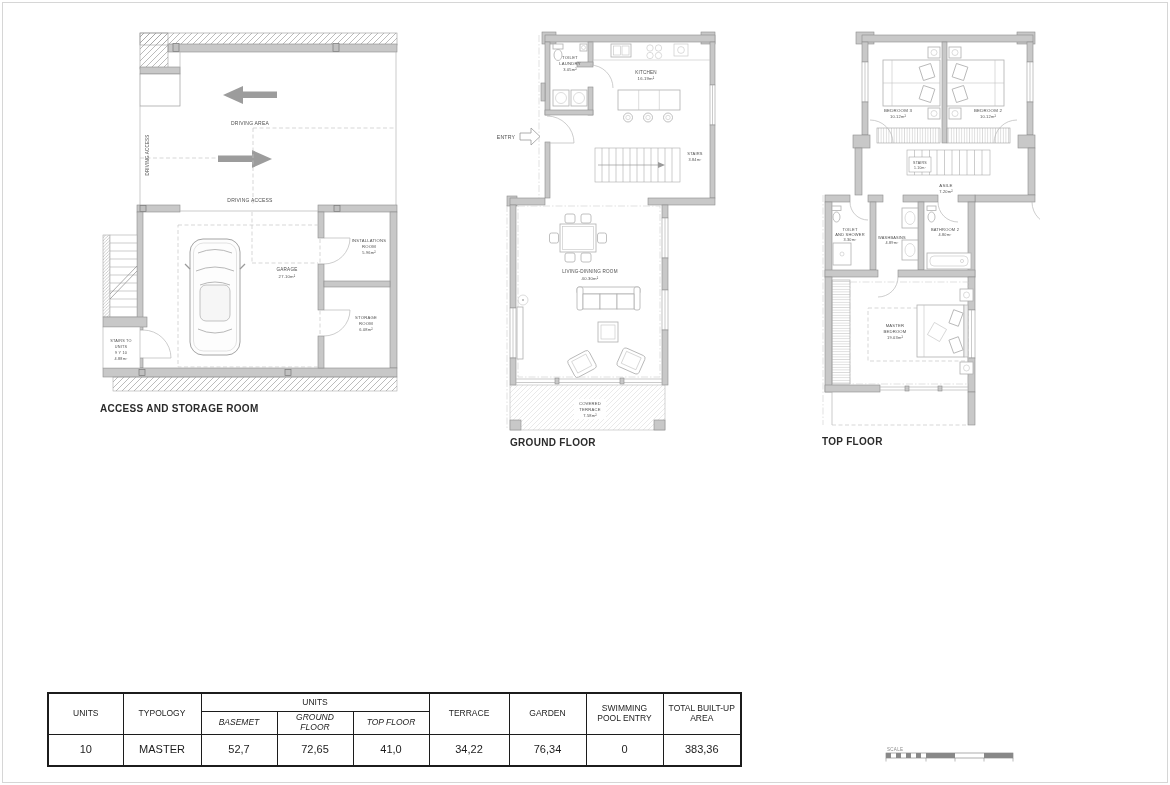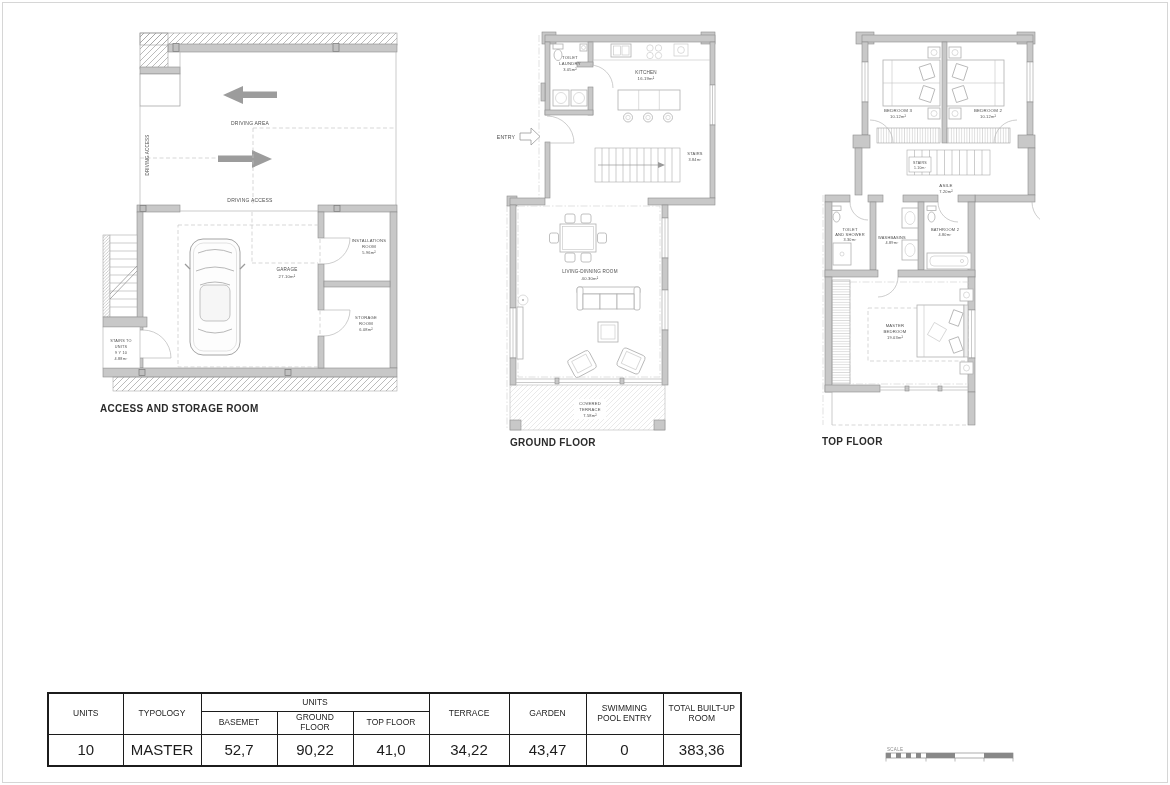--- a/index.html
+++ b/index.html
@@ -580,7 +580,7 @@
       <td rowspan="2">TERRACE</td>
       <td rowspan="2">GARDEN</td>
       <td rowspan="2">SWIMMING POOL ENTRY</td>
-      <td rowspan="2">TOTAL BUILT-UP ROOM</td>
+      <td rowspan="2">TOTAL BUILT-UP AREA</td>
     </tr>
     <tr class="h2">
       <td>BASEMET</td>

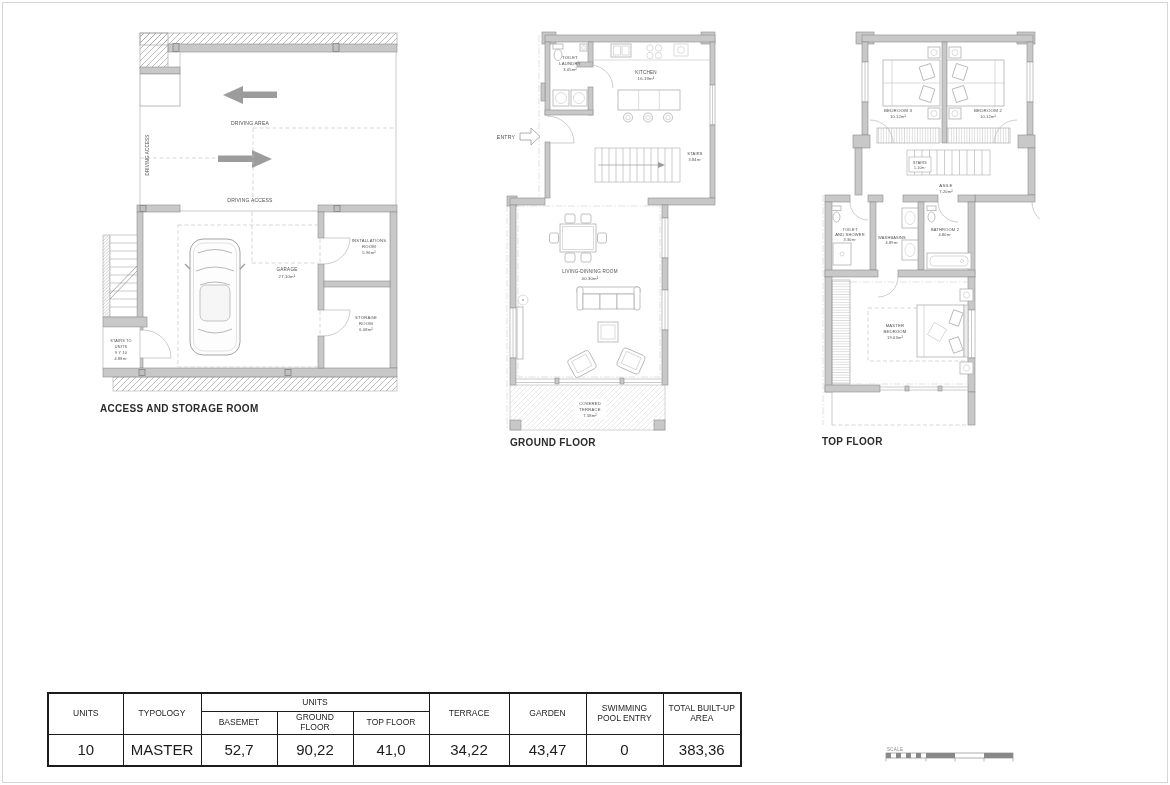--- a/index.html
+++ b/index.html
@@ -28,7 +28,7 @@
   .area-table{border:2px solid #1c1c1c;}
   .area-table tr.datarow td{font-size:15px;height:28px;}
   .area-table tr.h1 td{height:15px;}
-  .area-table tr.h2 td{height:14px;}
+  .area-table tr.h2 td{height:14px;font-style:italic;}
 </style>
 </head>
 <body>

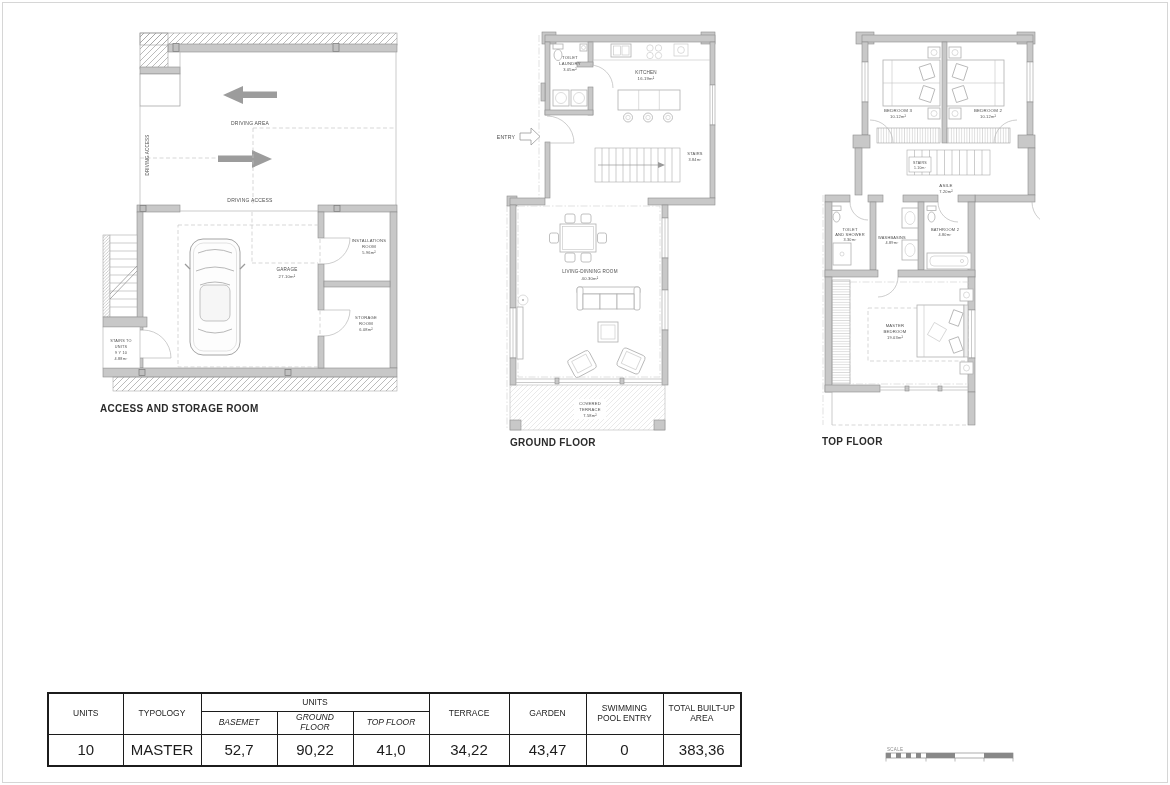--- a/index.html
+++ b/index.html
@@ -26,7 +26,7 @@
   .area-table td{border:1.5px solid #1c1c1c;text-align:center;vertical-align:middle;
                  padding:1px 3px;font-size:8.5px;line-height:1.15;}
   .area-table{border:2px solid #1c1c1c;}
-  .area-table tr.datarow td{font-size:15px;height:28px;}
+  .area-table tr.datarow td{font-size:11px;height:28px;}
   .area-table tr.h1 td{height:15px;}
   .area-table tr.h2 td{height:14px;font-style:italic;}
 </style>

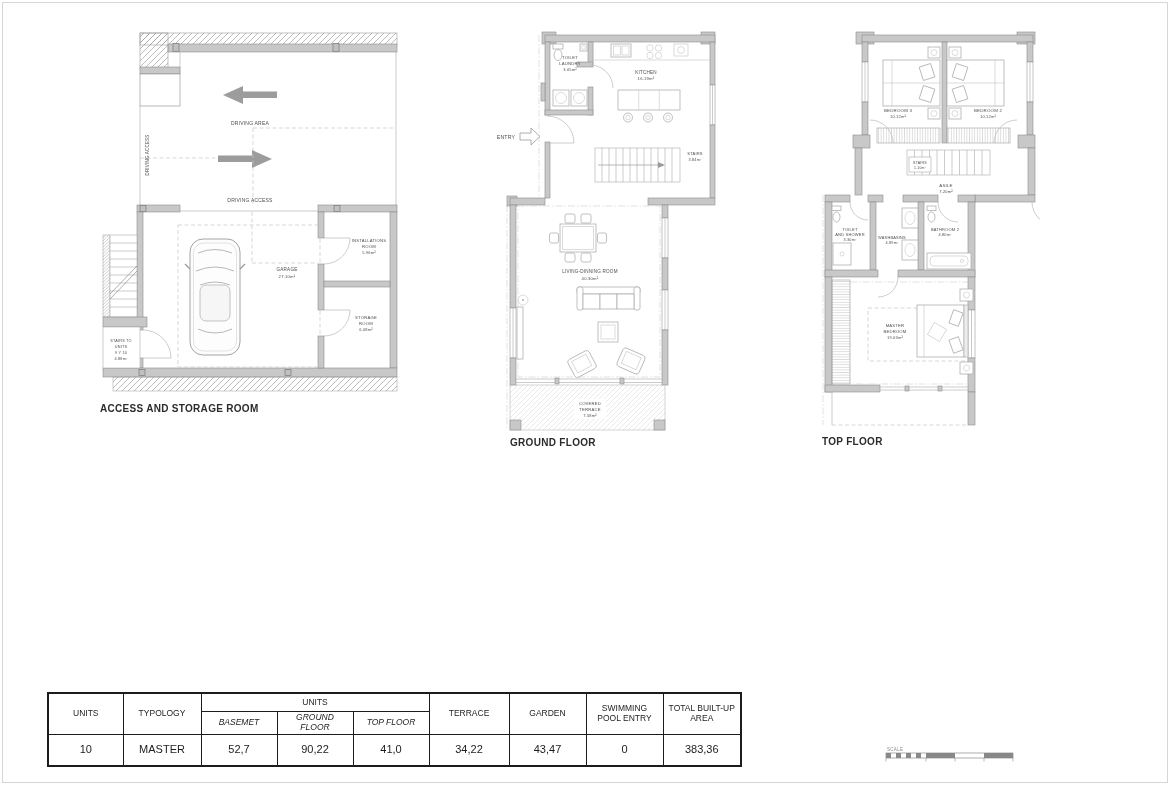--- a/index.html
+++ b/index.html
@@ -591,7 +591,7 @@
       <td>10</td>
       <td>MASTER</td>
       <td>52,7</td>
-      <td>90,22</td>
+      <td>72,65</td>
       <td>41,0</td>
       <td>34,22</td>
       <td>43,47</td>

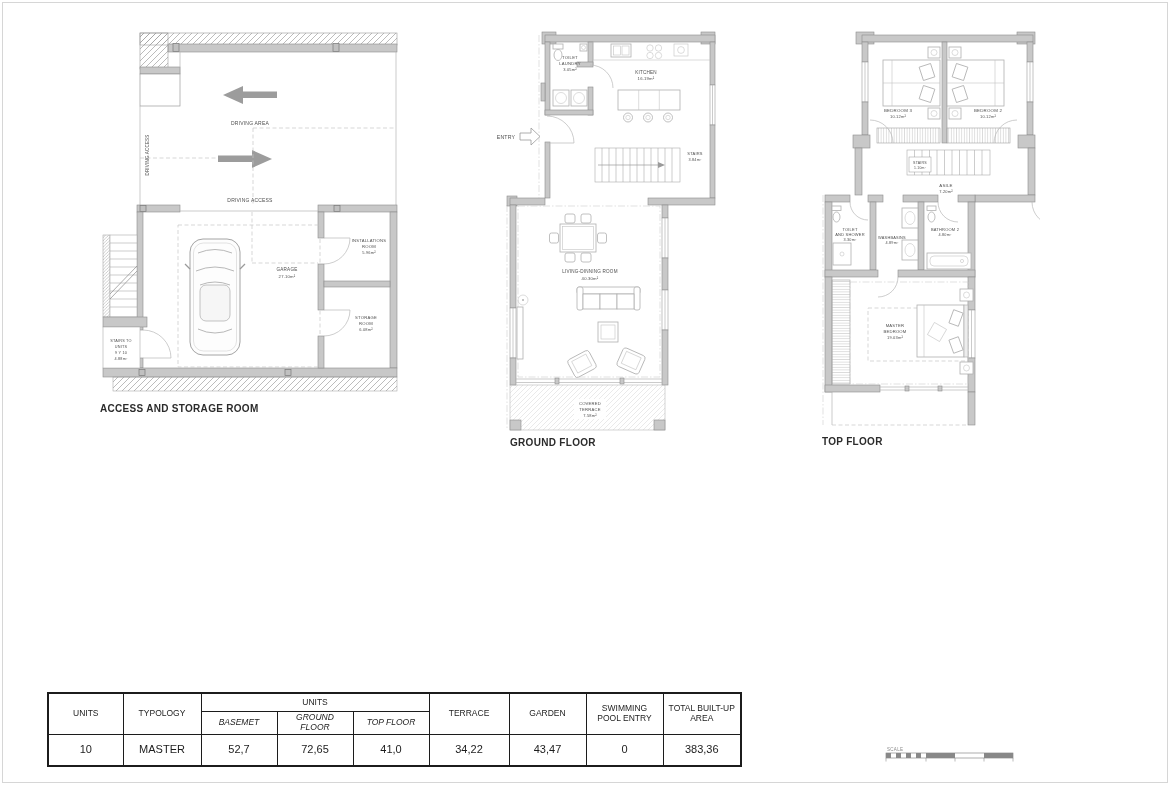--- a/index.html
+++ b/index.html
@@ -594,7 +594,7 @@
       <td>72,65</td>
       <td>41,0</td>
       <td>34,22</td>
-      <td>43,47</td>
+      <td>76,34</td>
       <td>0</td>
       <td>383,36</td>
     </tr>

